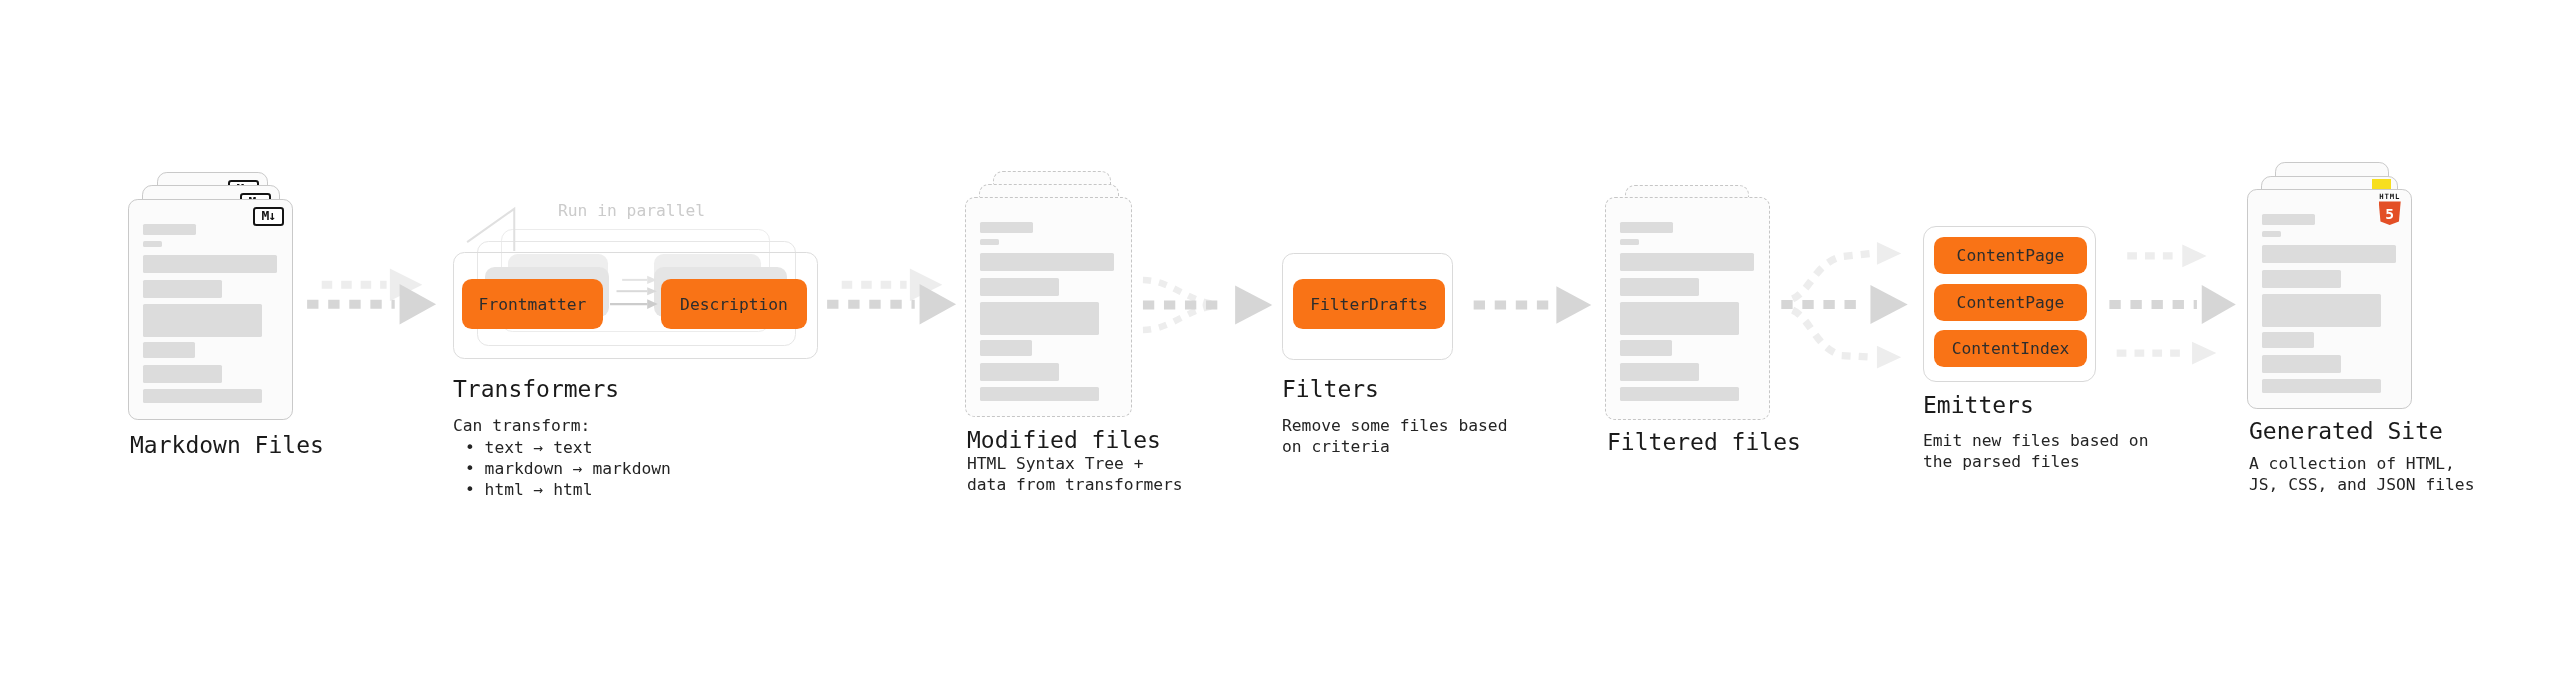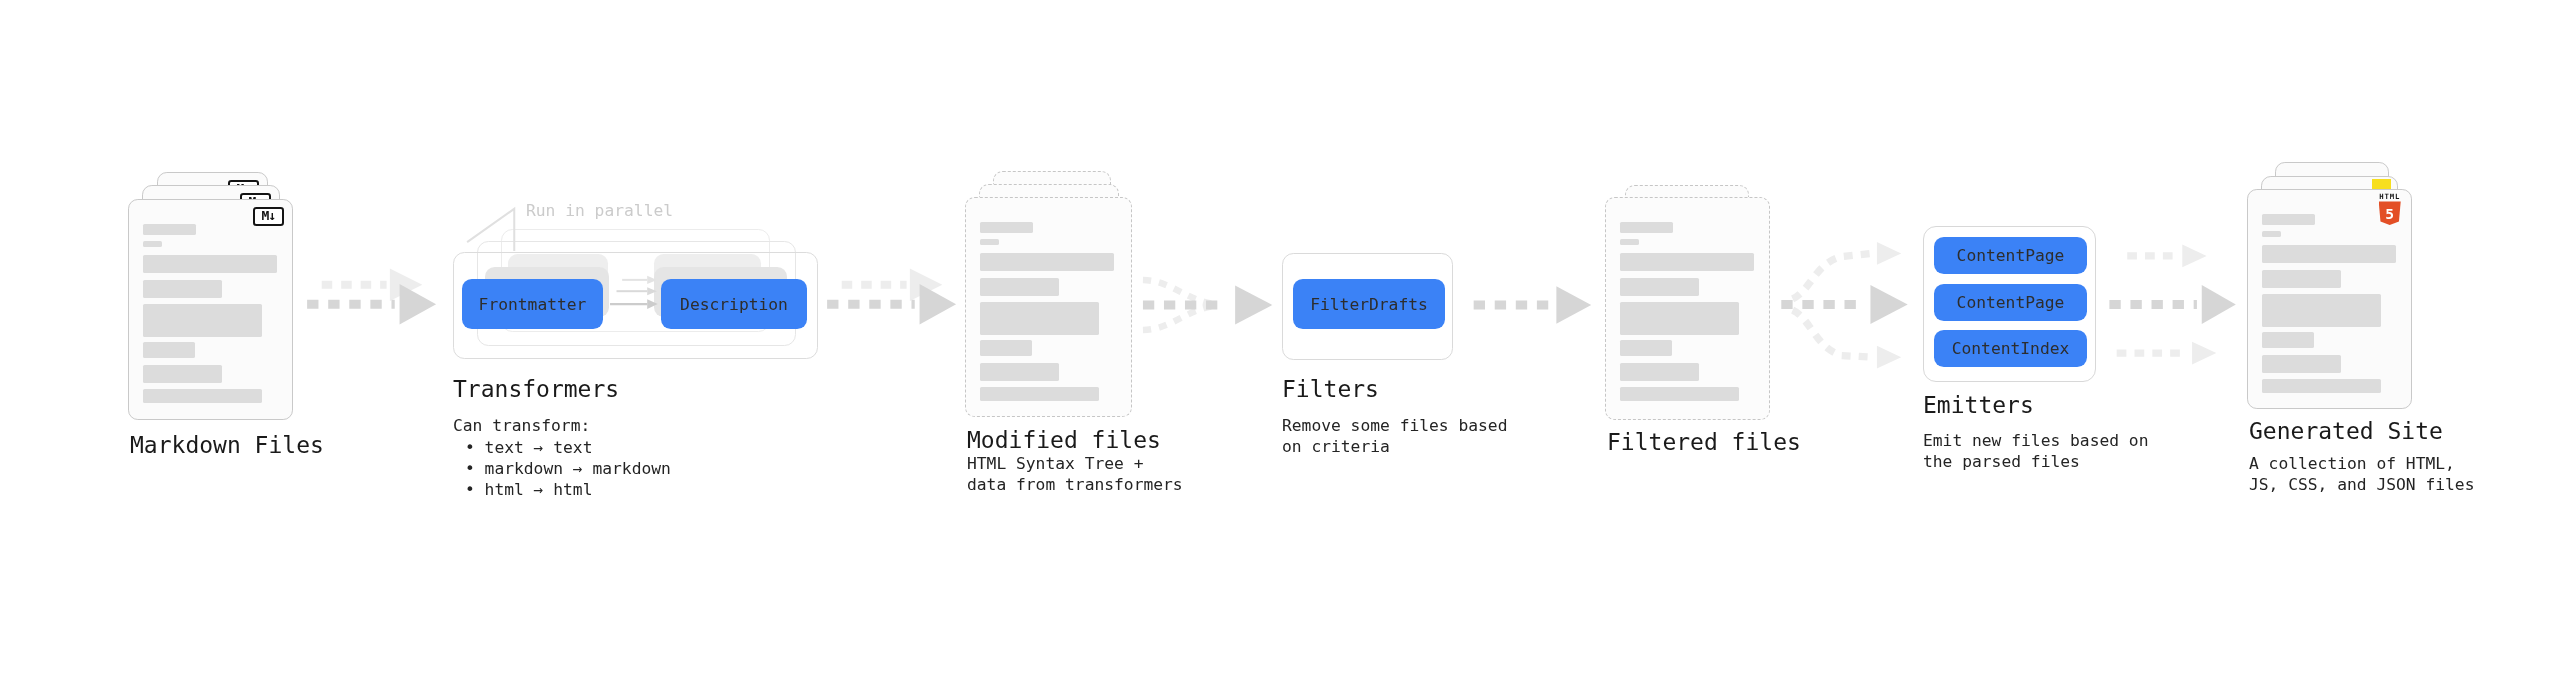--- a/index.html
+++ b/index.html
@@ -92,7 +92,7 @@
   }
   .bullet-line{font-size:16.3px;color:#242424;line-height:21px;white-space:pre;}
   .callout-label{
-    position:absolute;font-size:16.3px;color:#cbcbcb;white-space:nowrap;
+    position:absolute;font-size:16.3px;color:#cbcbcb;white-space:nowrap;margin-left:32px;
   }
   .arrow-svg{position:absolute;}
 </style>

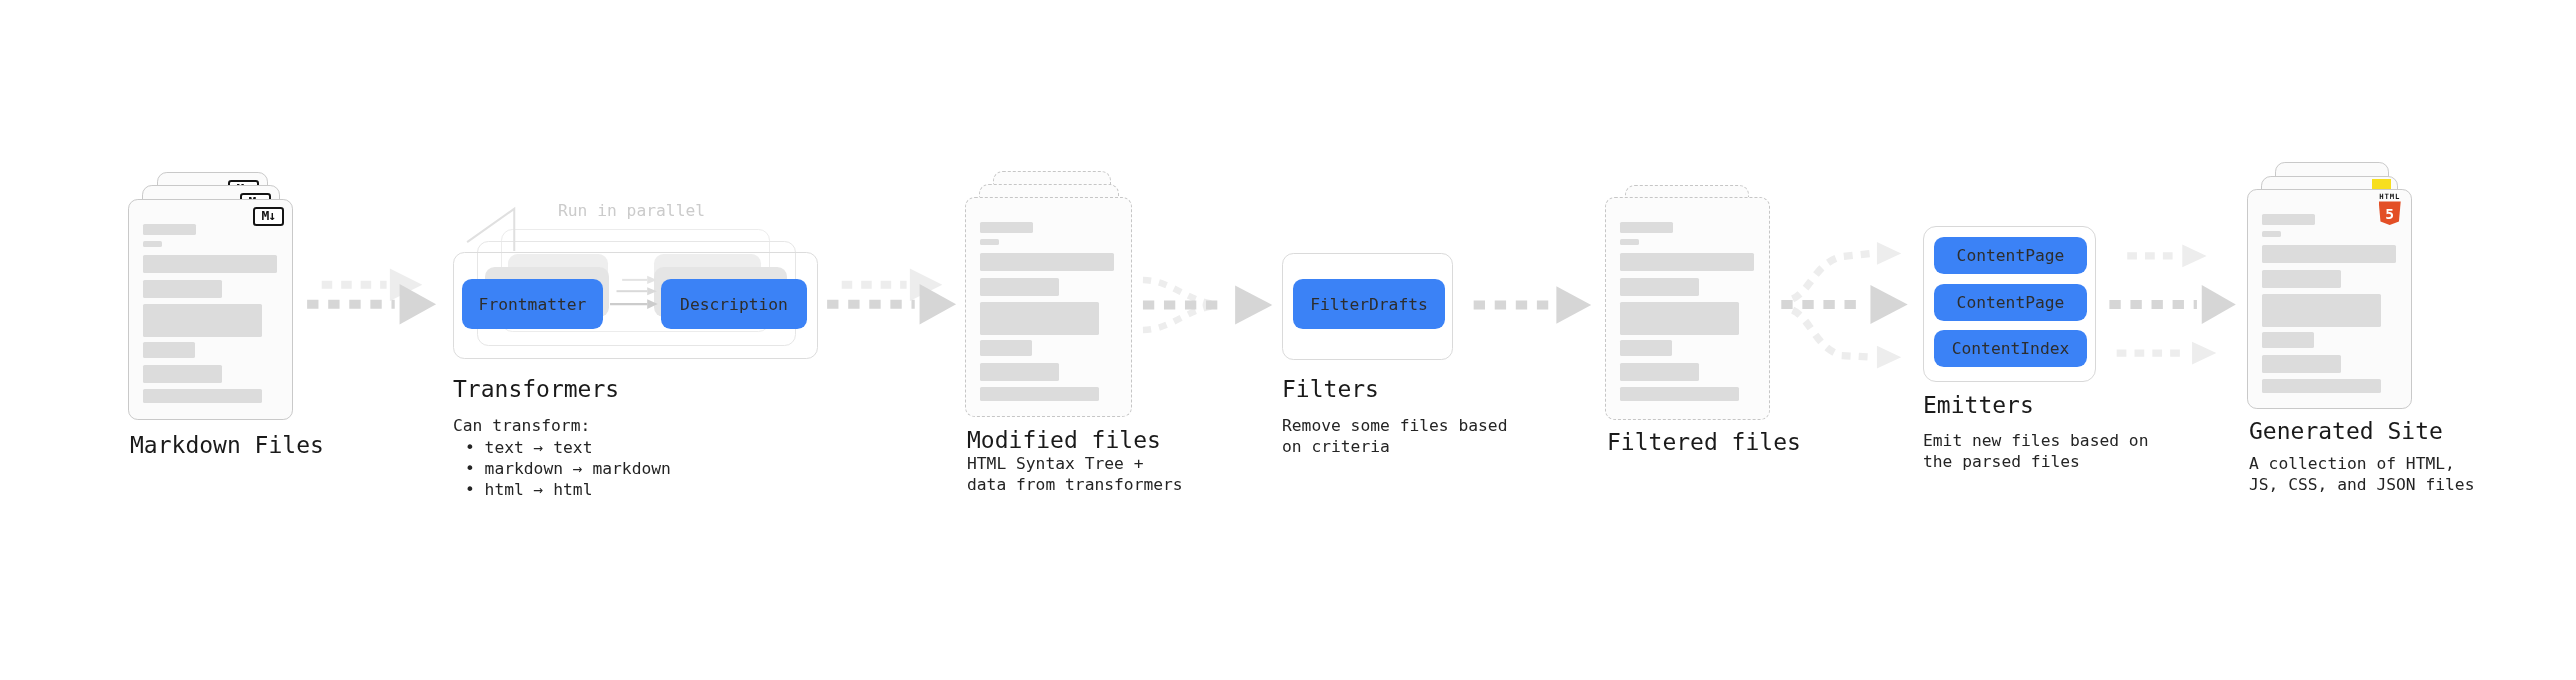--- a/index.html
+++ b/index.html
@@ -75,7 +75,7 @@
   .frame.ghosted2{border-color:#ececec;}
   .pill{
     position:absolute;
-    background:#3b82f6;border-radius:9.8px;
+    background:#f97316;border-radius:9.8px;
     display:flex;align-items:center;justify-content:center;
     font-size:16.3px;color:#2d2d2d;white-space:nowrap;
   }

